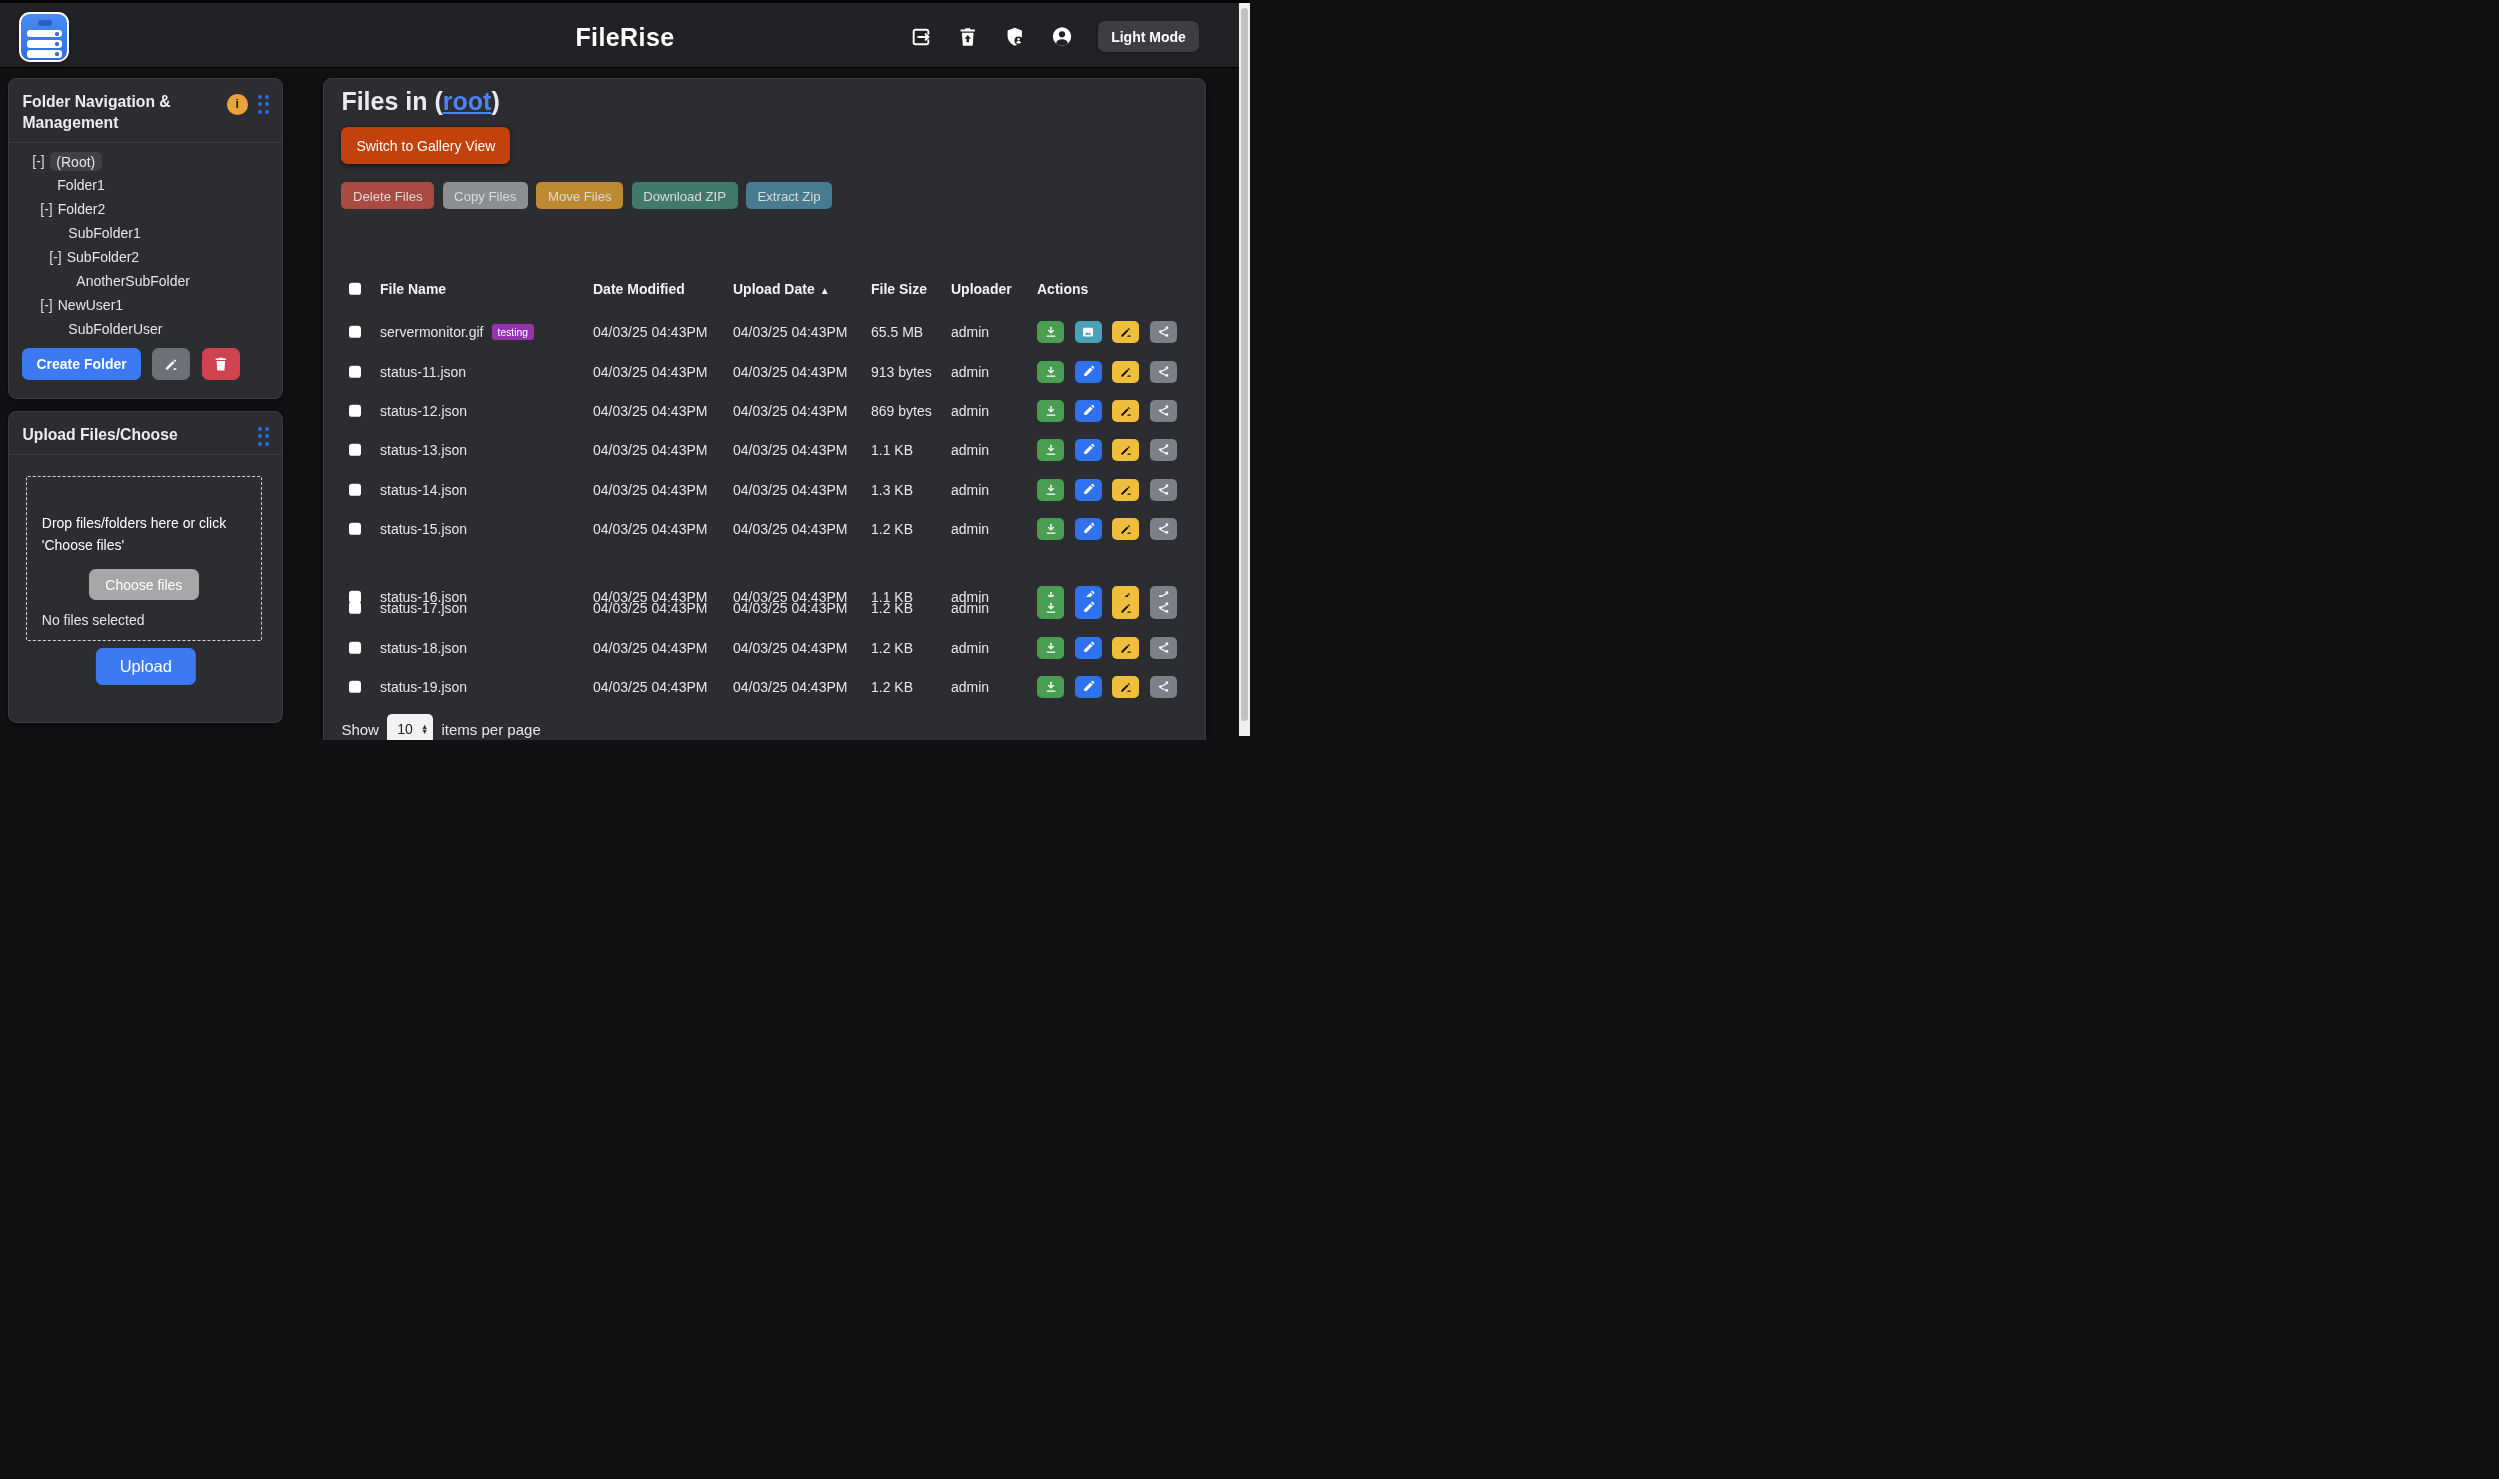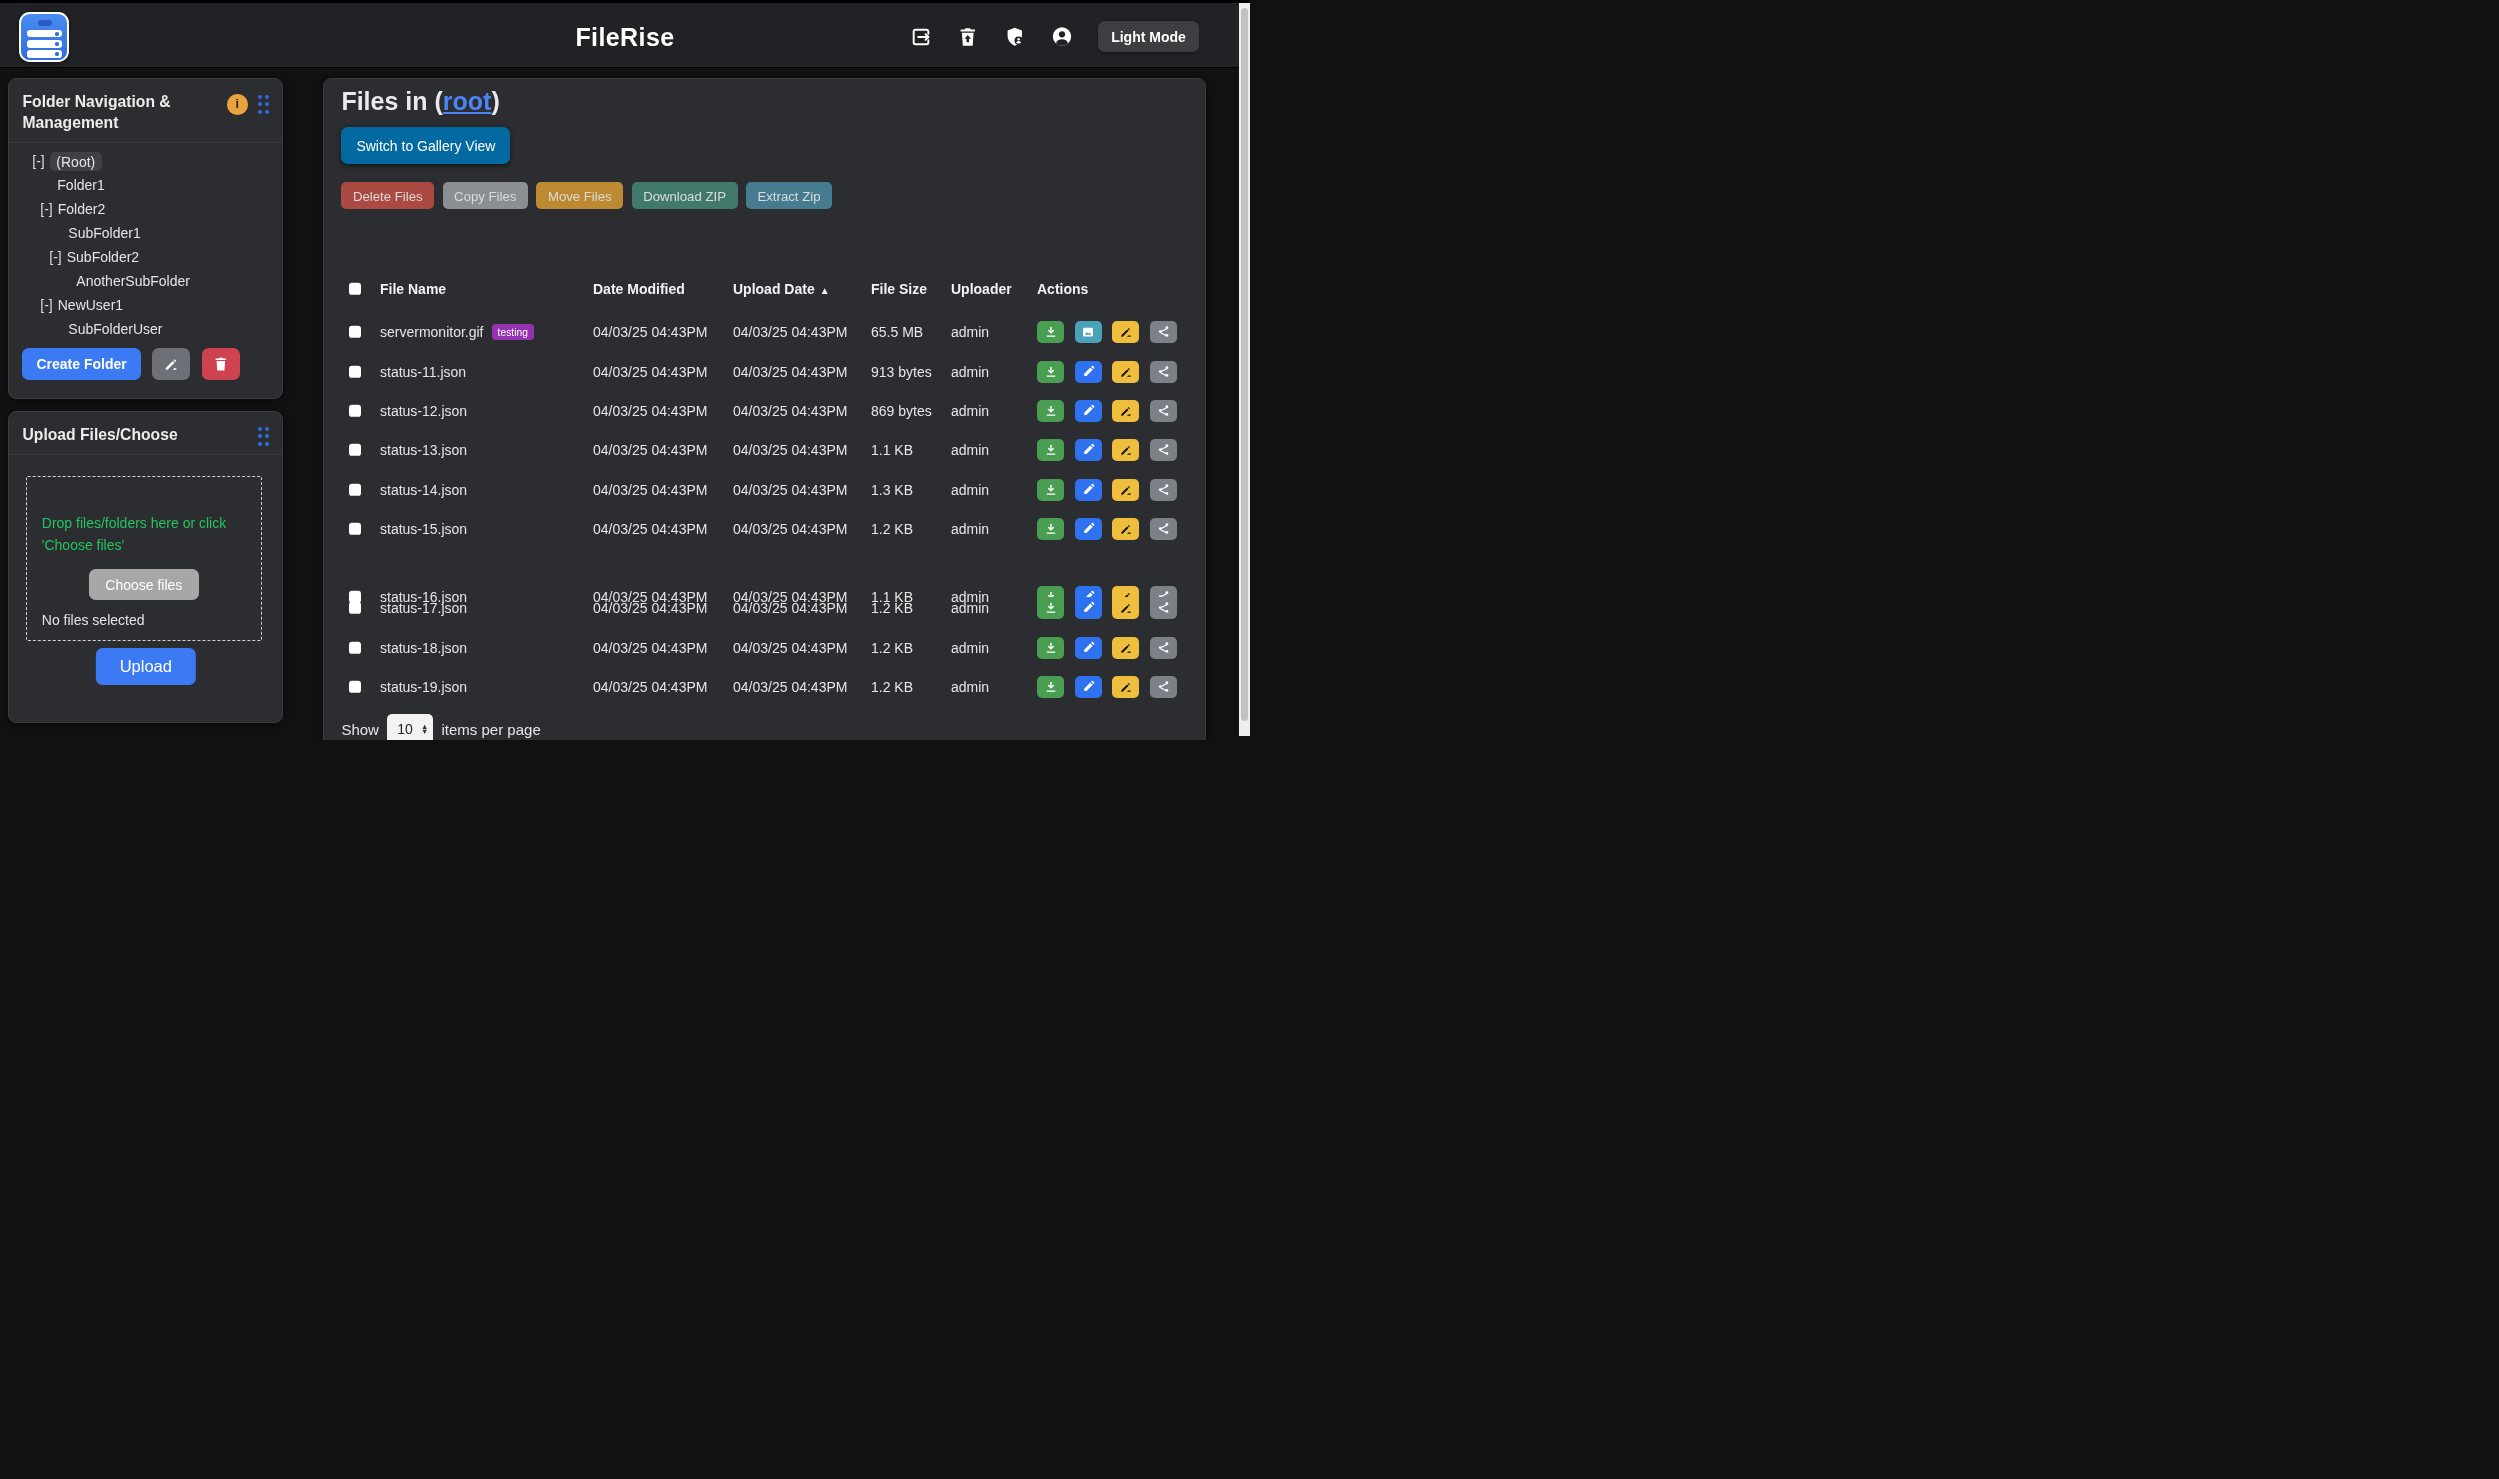--- a/index.html
+++ b/index.html
@@ -63,7 +63,7 @@
   #main-panel{left:323px;top:78px;width:881px;height:670px;}
   .main-title{position:absolute;left:17.4px;top:8.3px;font-size:25px;font-weight:bold;color:#e8eaed;}
   .main-title a{color:#4c83f5;text-decoration:underline;cursor:pointer;}
-  .gallery-btn{position:absolute;left:17.4px;top:48px;background:#0369a1;color:#fff;border:none;border-radius:6.6px;
+  .gallery-btn{position:absolute;left:17.4px;top:48px;background:#c2410c;color:#fff;border:none;border-radius:6.6px;
     font-size:14px;padding:10.7px 15px;cursor:pointer;box-shadow:0 1.7px 5px rgba(0,0,0,.5);}
   .file-actions{position:absolute;left:17.4px;top:103px;display:flex;gap:8.3px;align-items:flex-end;}
   .fa-btn{border:none;border-radius:5px;color:#dbdbdb;font-size:13.2px;padding:6.6px 11.6px;height:27px;cursor:pointer;}

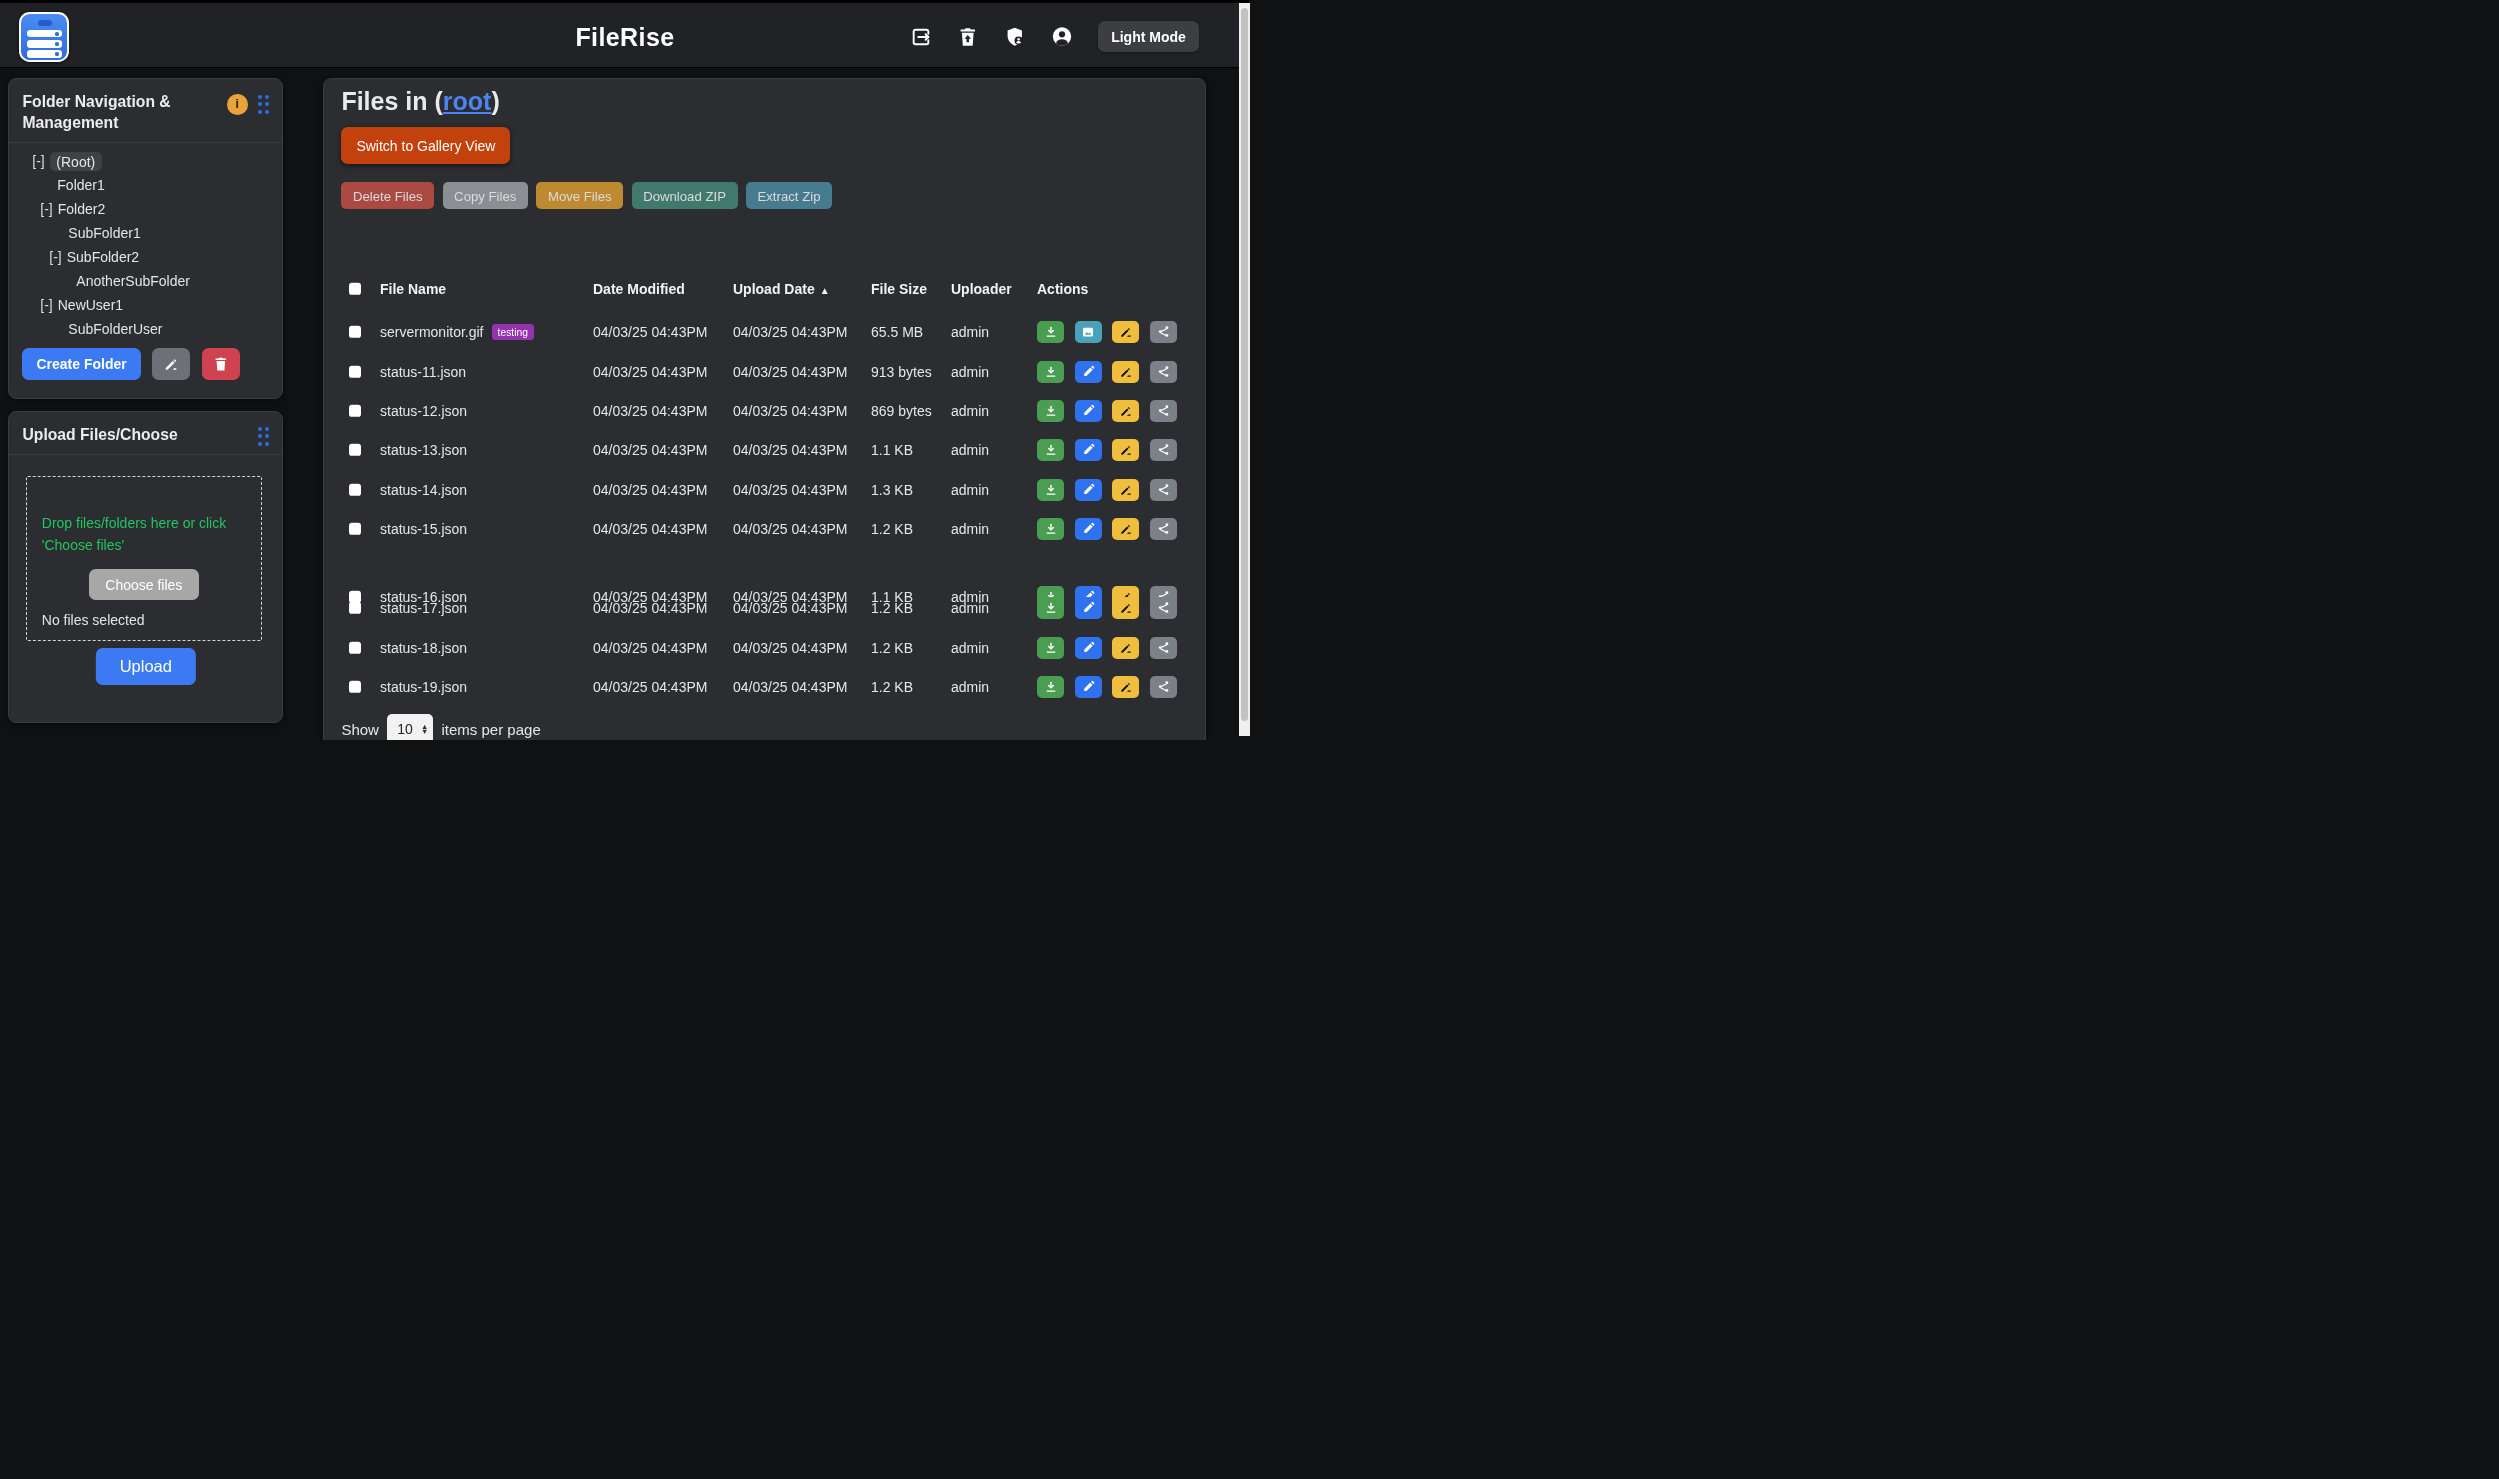--- a/index.html
+++ b/index.html
@@ -53,7 +53,7 @@
   #upload-card{left:8.3px;top:411px;width:273px;height:310px;}
   .dropzone{position:absolute;left:16.5px;top:64px;width:236px;height:165px;border:1.7px dashed #d4d4d4;
     border-radius:1.7px;box-sizing:border-box;padding:36px 15px 0 15px;cursor:pointer;}
-  .drop-text{font-size:14px;line-height:21.5px;color:#22c55e;}
+  .drop-text{font-size:14px;line-height:21.5px;color:#ffffff;}
   .choose-btn{display:block;margin:13.2px auto 0 auto;background:#a7a7a7;color:#fff;border:none;border-radius:6.6px;
     font-size:14px;padding:7.4px 16.5px;cursor:pointer;}
   .nofiles{text-align:left;font-size:14px;color:#e4e5e7;margin-top:11.6px;}

